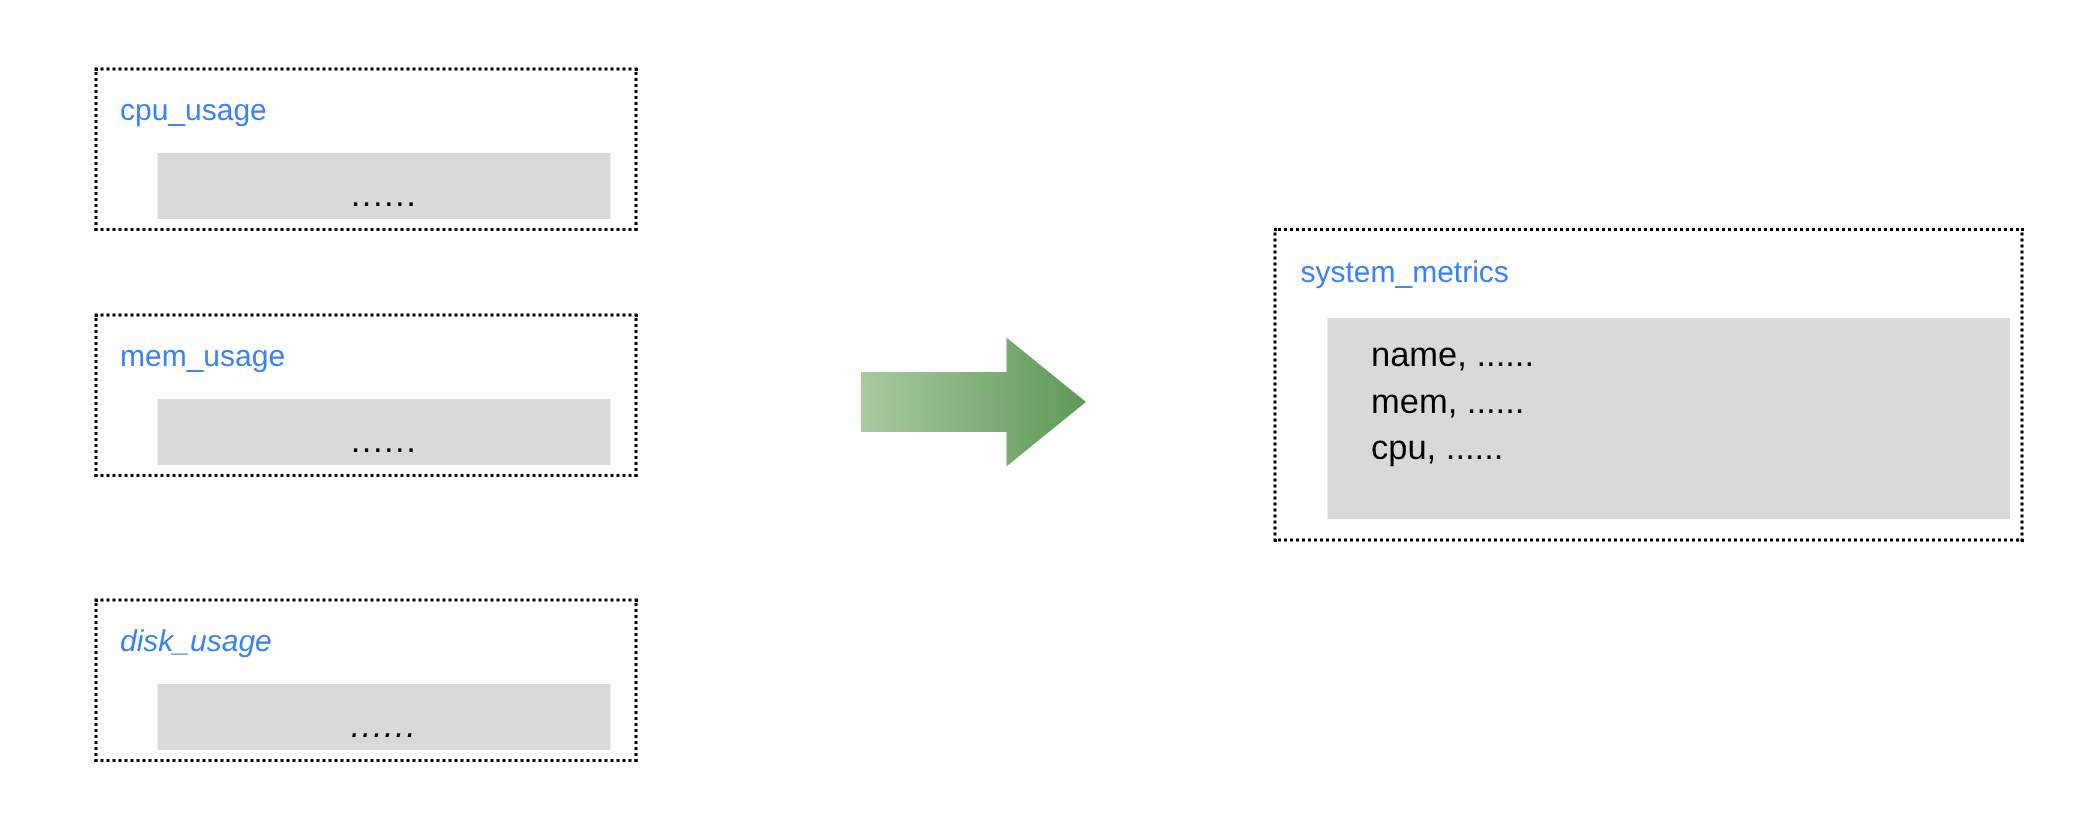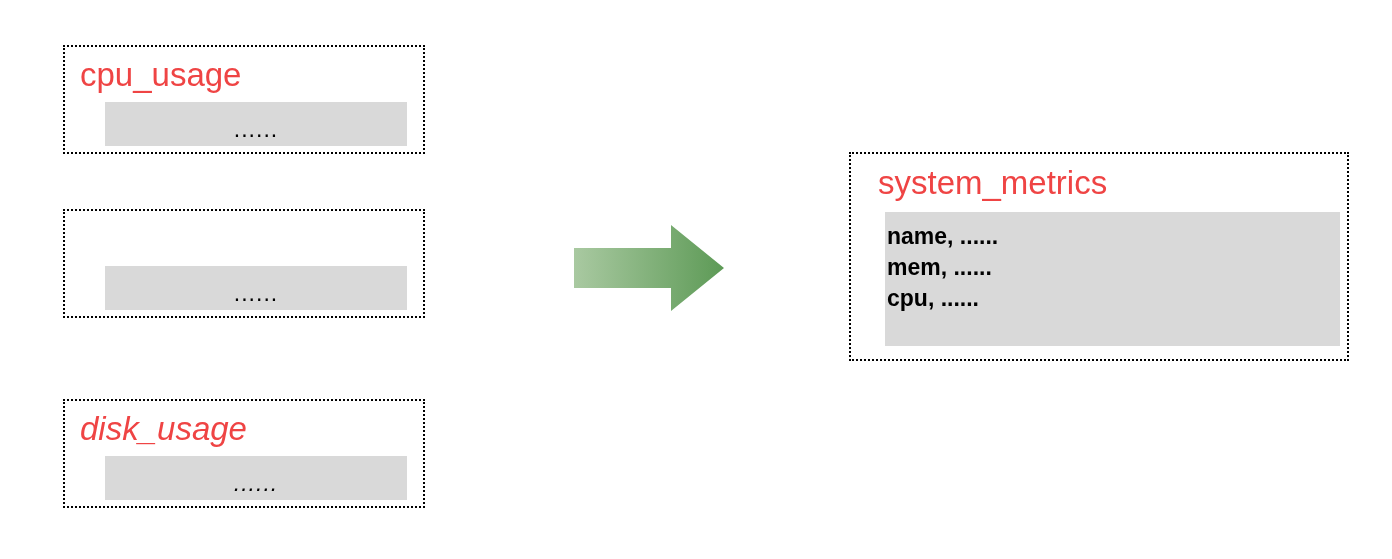--- a/index.html
+++ b/index.html
@@ -30,9 +30,9 @@
   }
   .card-title {
     position: absolute;
-    font-size: 33px;
+    font-size: 20px;
     line-height: 29px;
-    color: #ef4444;
+    color: #3b82f6;
     white-space: nowrap;
   }
   .payload {

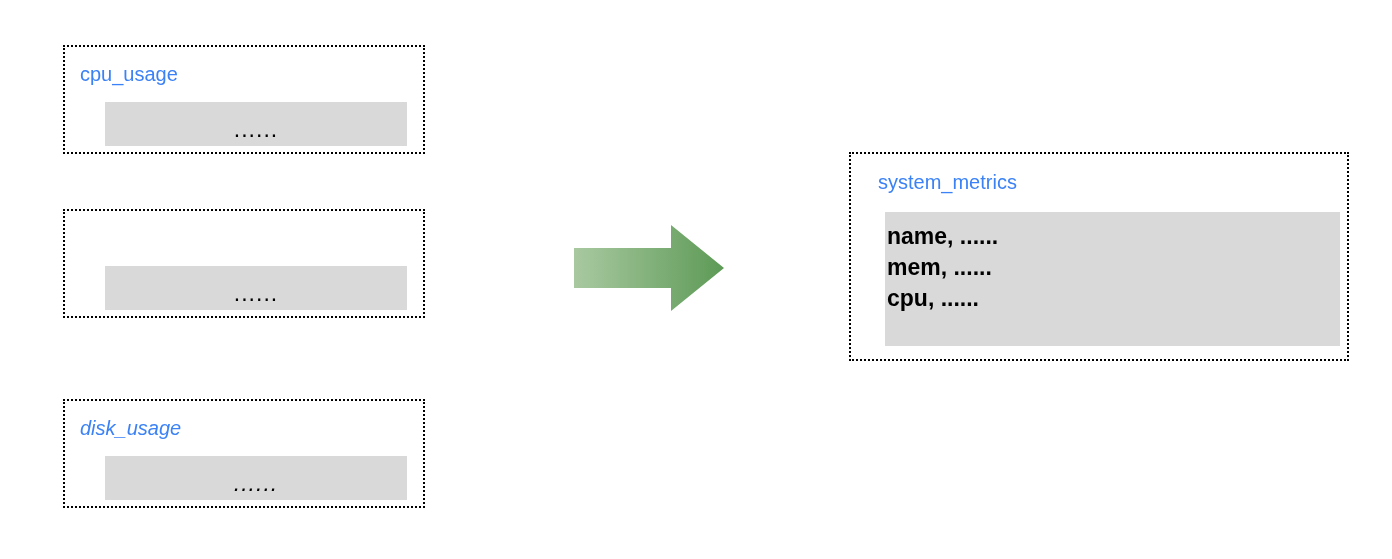--- a/index.html
+++ b/index.html
@@ -83,7 +83,7 @@
     height: 209px;
   }
   #card-target .card-title {
-    left: 27px;
+    left: 16px;
     top: 14px;
   }
   #card-target .payload {

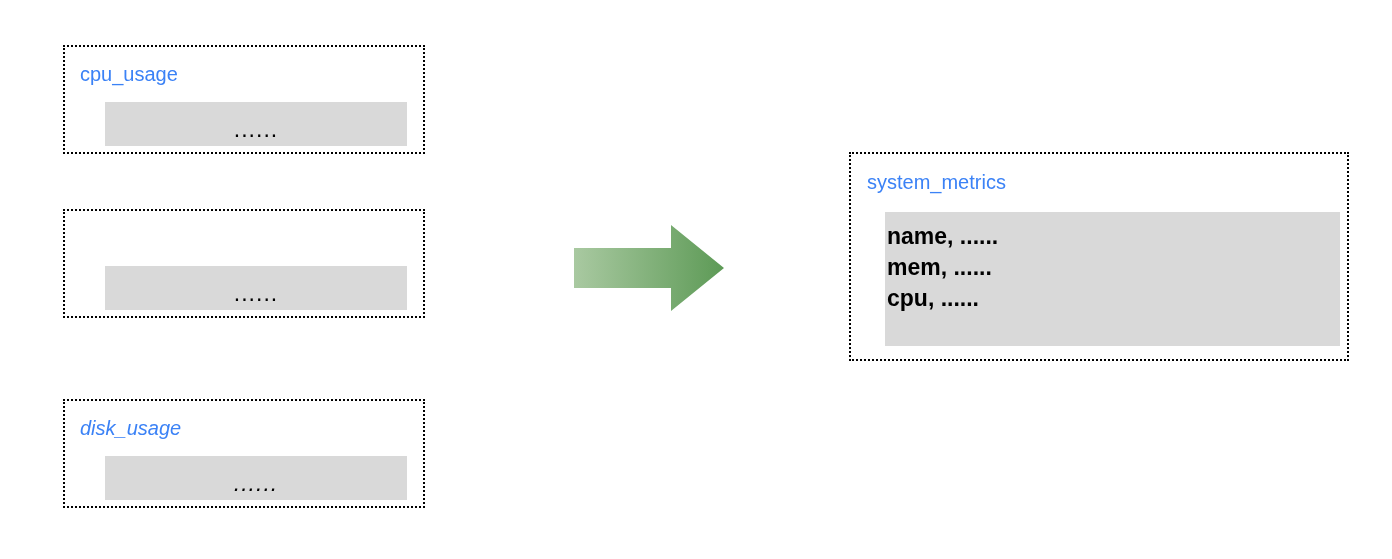--- a/index.html
+++ b/index.html
@@ -123,6 +123,7 @@
   </div>
 
   <div class="card source-card" id="card-mem">
+    <div class="card-title">mem_usage</div>
     <div class="payload">
       <div class="payload-ellipsis">......</div>
     </div>

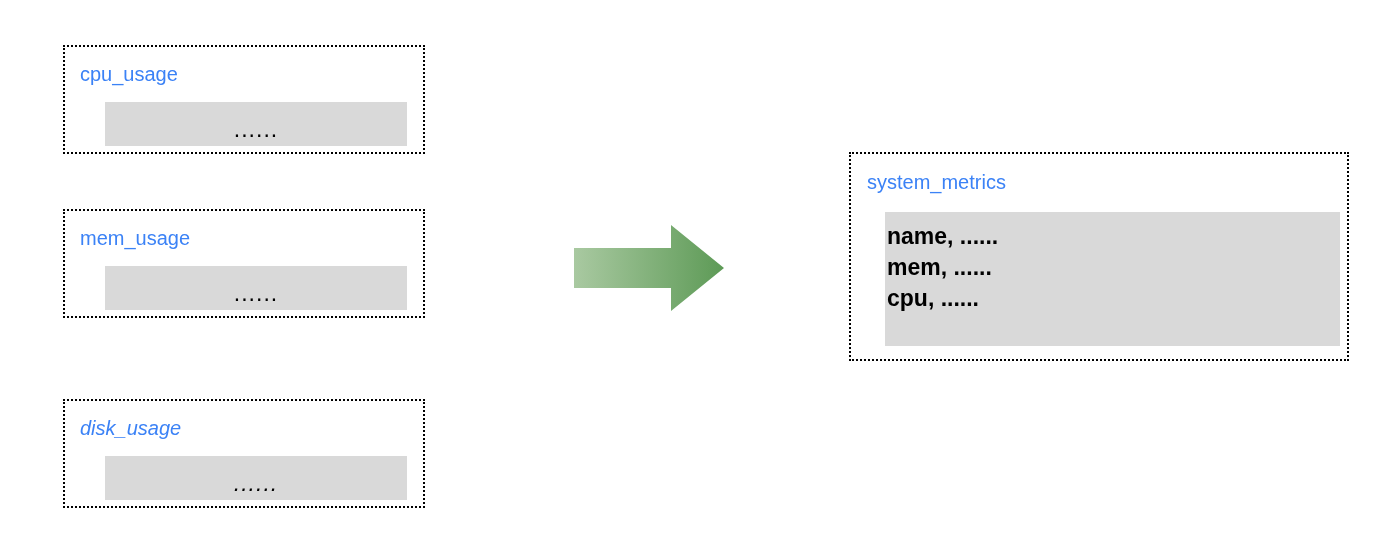--- a/index.html
+++ b/index.html
@@ -91,8 +91,7 @@
     top: 58px;
     width: 455px;
     height: 134px;
-    padding: 9px 0 0 2px;
-    font-weight: bold;
+    padding: 9px 0 0 29px;
   }
   .payload-line {
     font-size: 23px;

